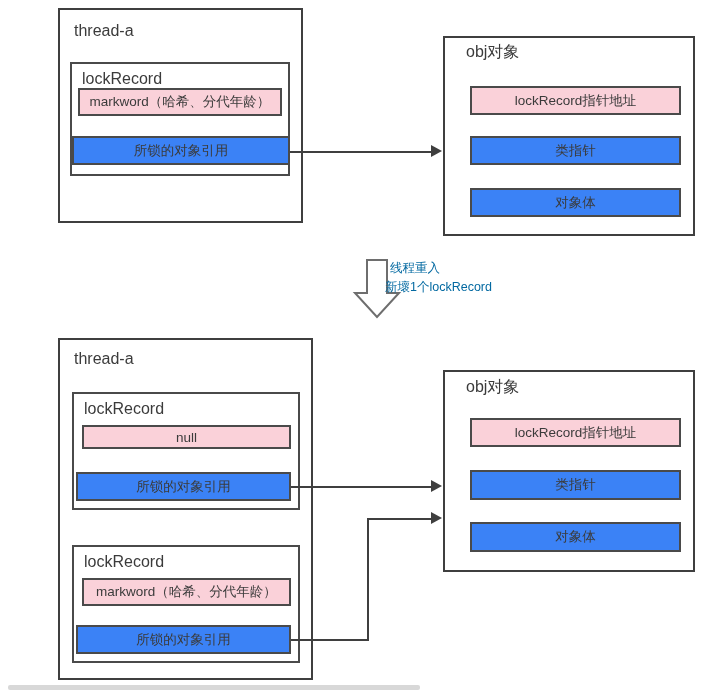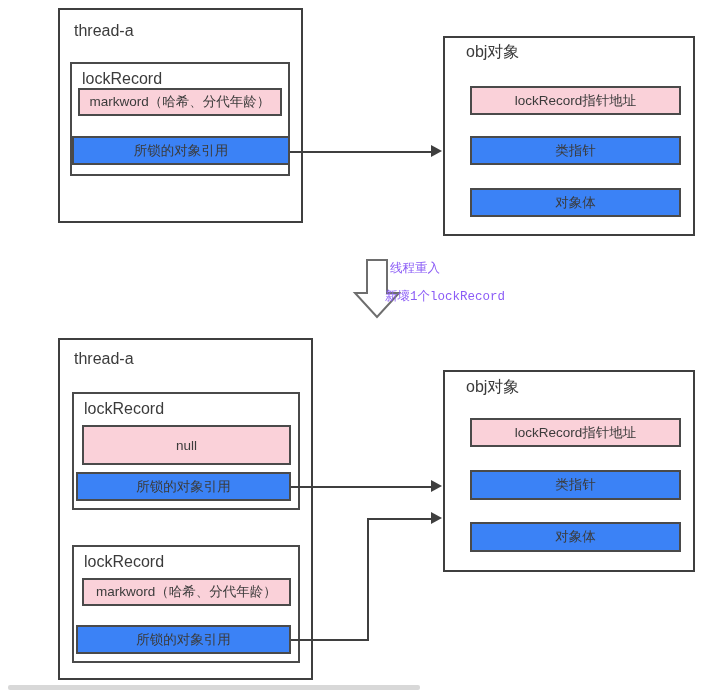--- a/index.html
+++ b/index.html
@@ -86,7 +86,7 @@
     position: absolute;
     font-size: 12.5px;
     line-height: 19px;
-    color: #8b5cf6;
+    color: #0369a1;
     white-space: nowrap;
     text-align: center;
   }

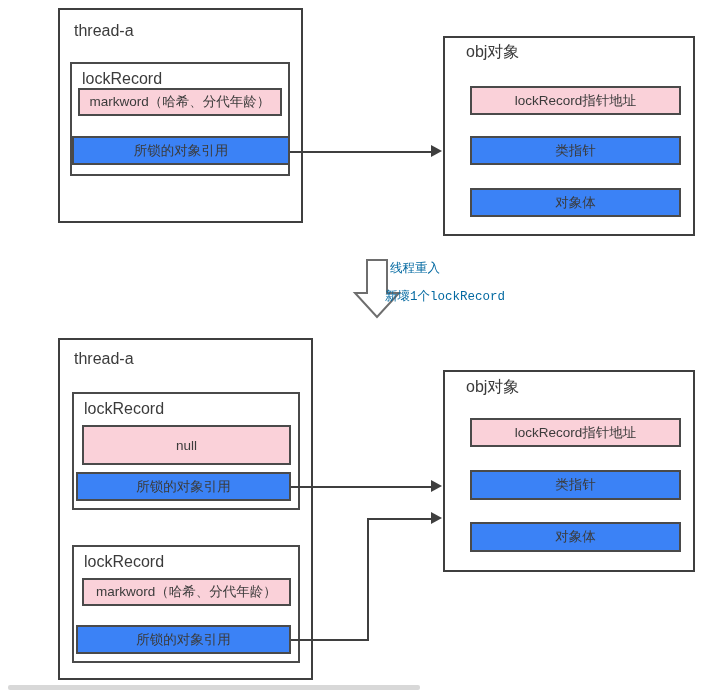--- a/index.html
+++ b/index.html
@@ -126,7 +126,7 @@
     </svg>
   </div>
   <div class="step-label" style="left:390px; top:259px;">线程重入</div>
-  <div class="step-label" style="left:385px; top:288px;font-family:Liberation Mono, monospace;">新壞1个lockRecord</div>
+  <div class="step-label" style="left:385px; top:278px;">新壞1个lockRecord</div>
 
   <div class="outer-box" style="left:58px; top:338px; width:255px; height:342px;"></div>
   <div class="box-caption" style="left:74px; top:350px;">thread-a</div>

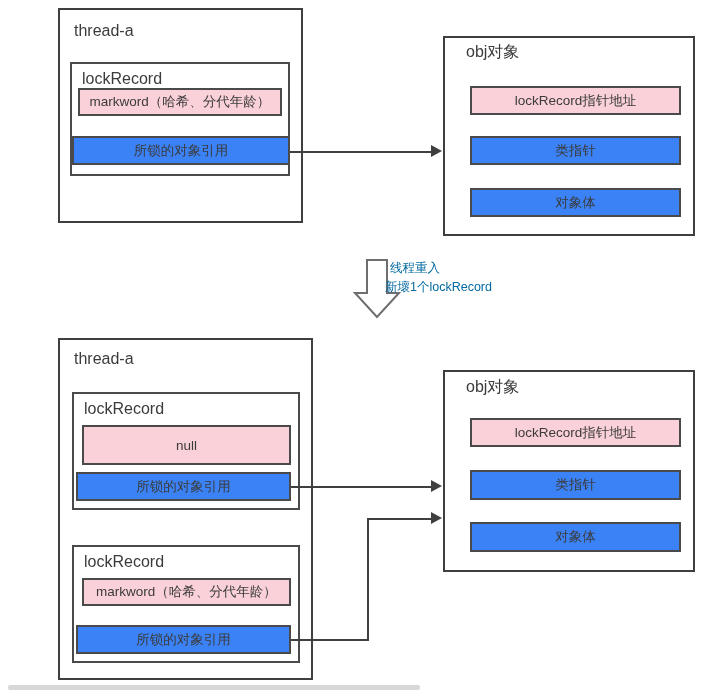--- a/index.html
+++ b/index.html
@@ -133,7 +133,7 @@
 
   <div class="group-box" style="left:72px; top:392px; width:228px; height:118px;"></div>
   <div class="box-caption" style="left:84px; top:400px;">lockRecord</div>
-  <div class="cell pink" style="left:82px; top:425px; width:209px; height:40px;">null</div>
+  <div class="cell pink" style="left:82px; top:425px; width:209px; height:24px;">null</div>
   <div class="cell" style="left:76px; top:472px; width:215px; height:29px;">所锁的对象引用</div>
 
   <div class="group-box" style="left:72px; top:545px; width:228px; height:118px;"></div>

